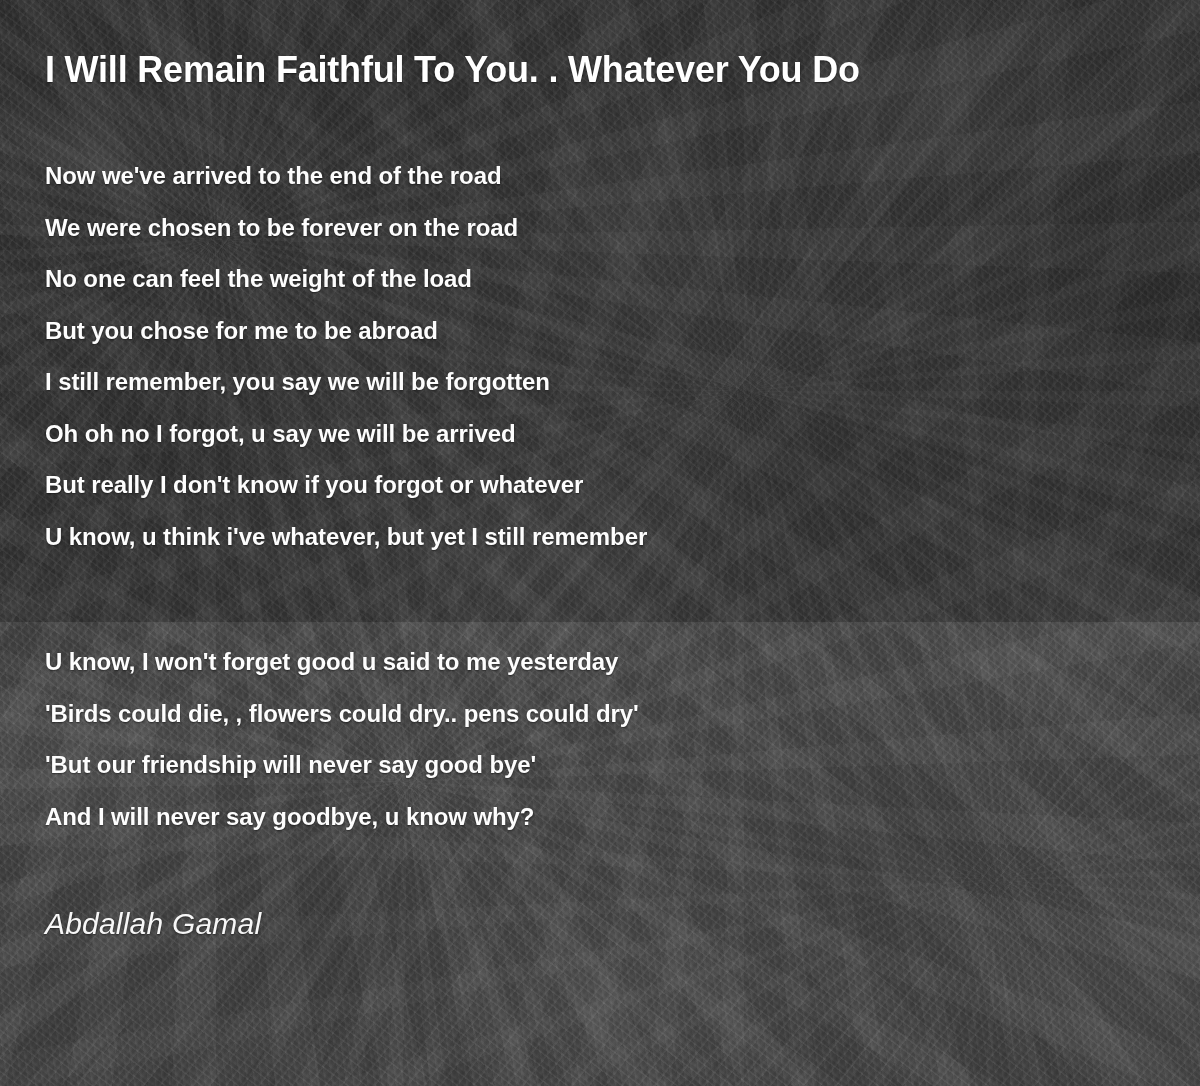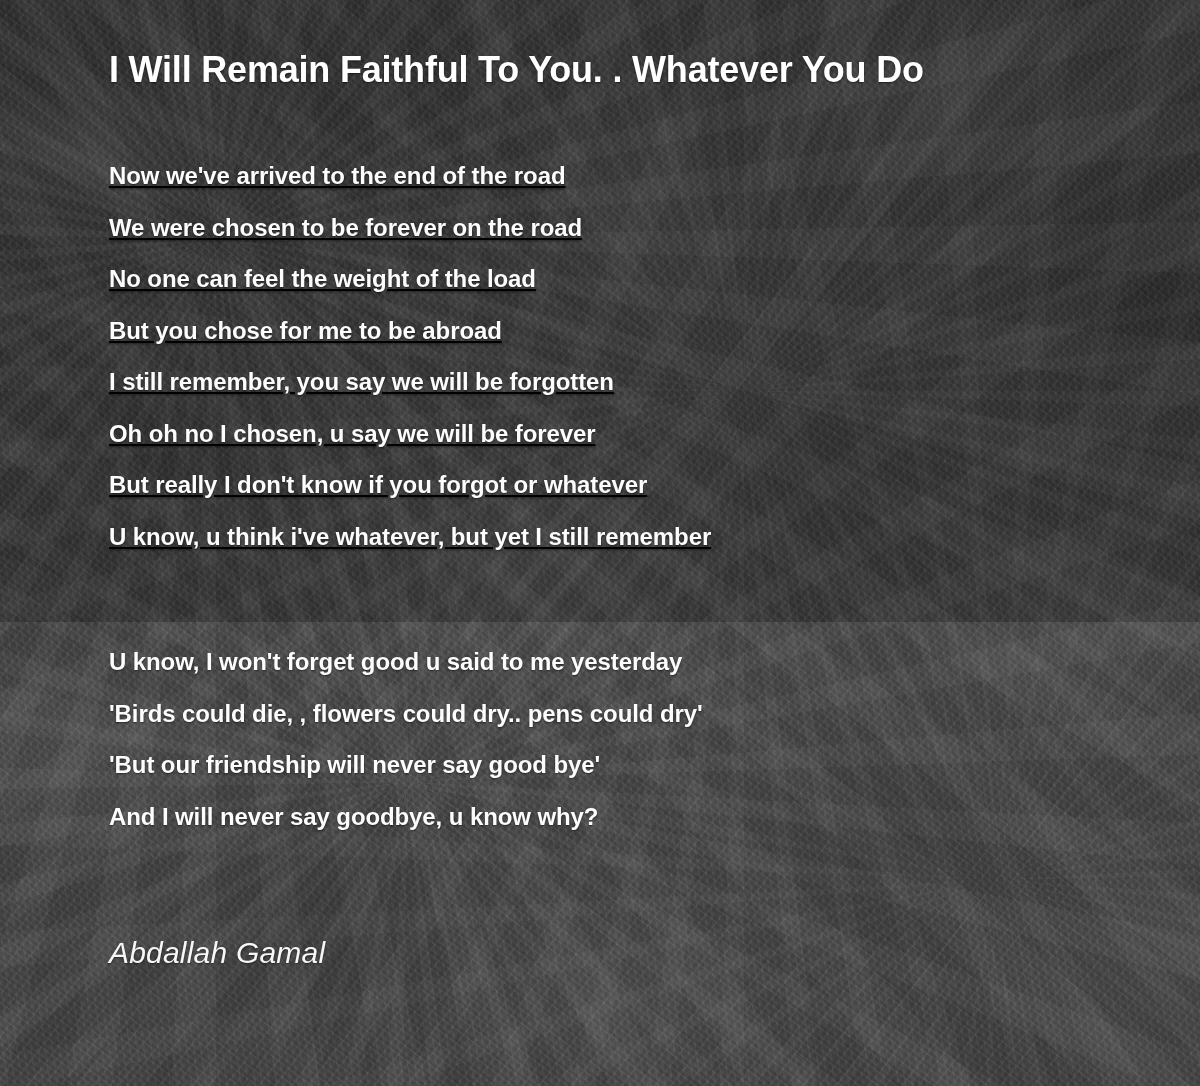--- a/index.html
+++ b/index.html
@@ -113,7 +113,7 @@
   .content {
     position: relative;
     z-index: 5;
-    padding: 0 0 0 109px;
+    padding: 0 0 0 45px;
   }
 
   #poem-title {

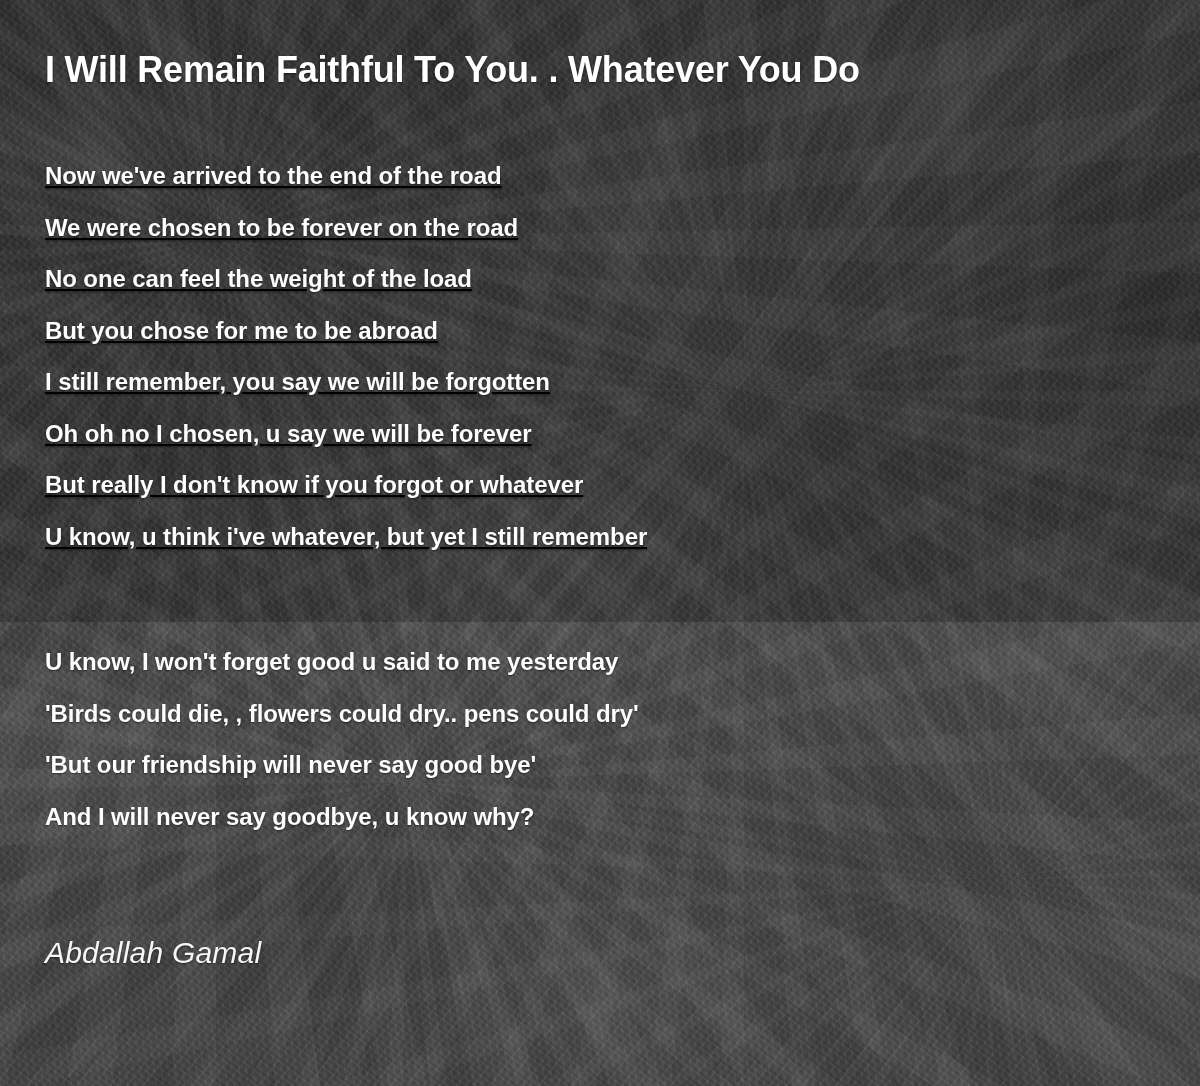--- a/index.html
+++ b/index.html
@@ -136,7 +136,6 @@
 
   #stanza-1 {
     margin-top: 57px;
-    text-decoration: underline;
   }
   #stanza-2 {
     margin-top: 74px;

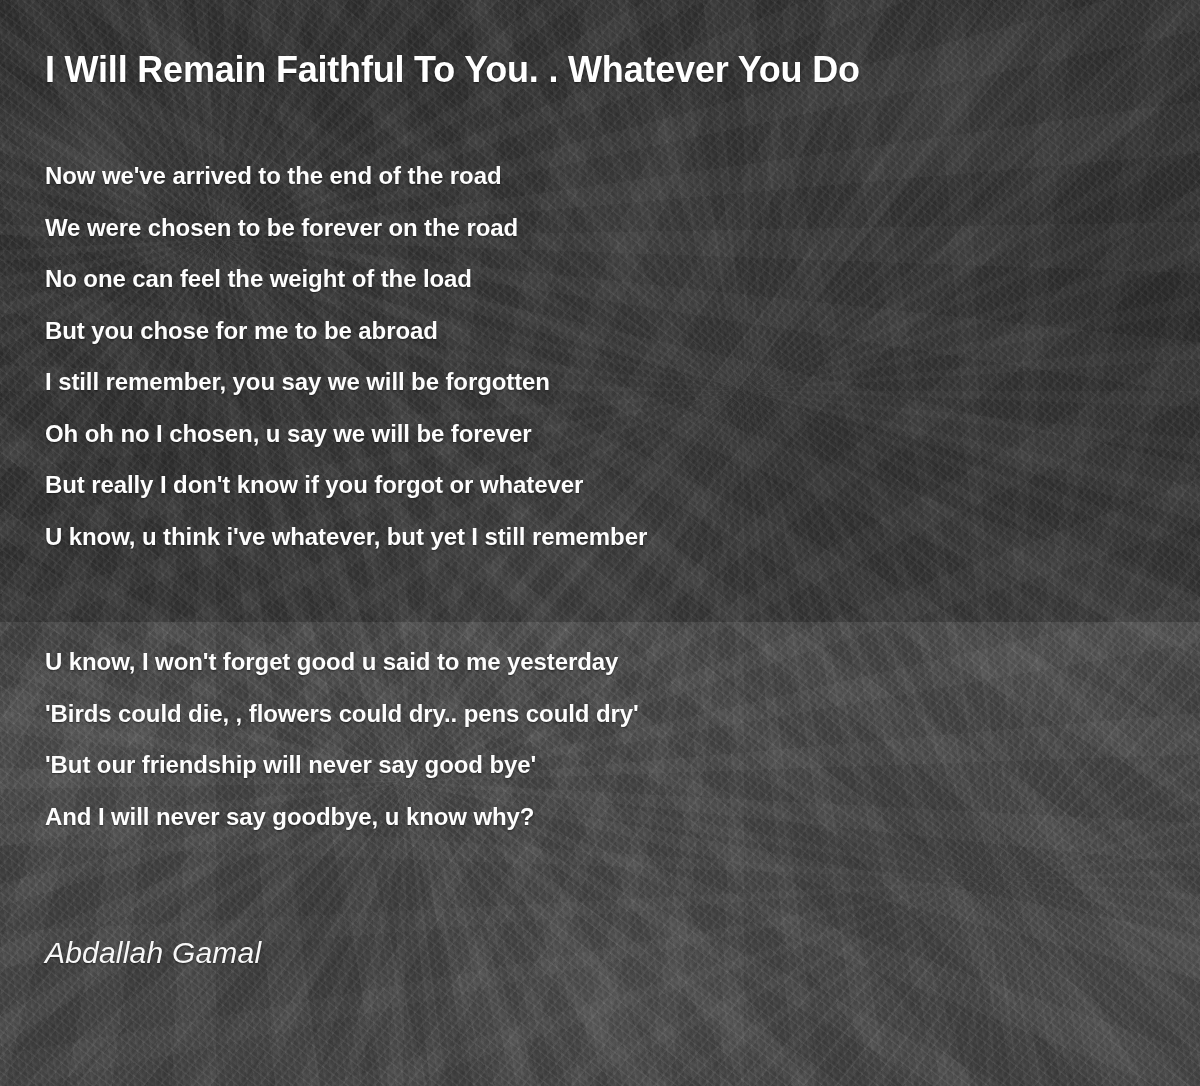--- a/index.html
+++ b/index.html
@@ -184,7 +184,7 @@
       <div class="poem-line">No one can feel the weight of the load</div>
       <div class="poem-line">But you chose for me to be abroad</div>
       <div class="poem-line">I still remember, you say we will be forgotten</div>
-      <div class="poem-line">Oh oh no I chosen, u say we will be forever</div>
+      <div class="poem-line">Oh oh no I forgot, u say we will be arrived</div>
       <div class="poem-line">But really I don't know if you forgot or whatever</div>
       <div class="poem-line">U know, u think i've whatever, but yet I still remember</div>
     </div>

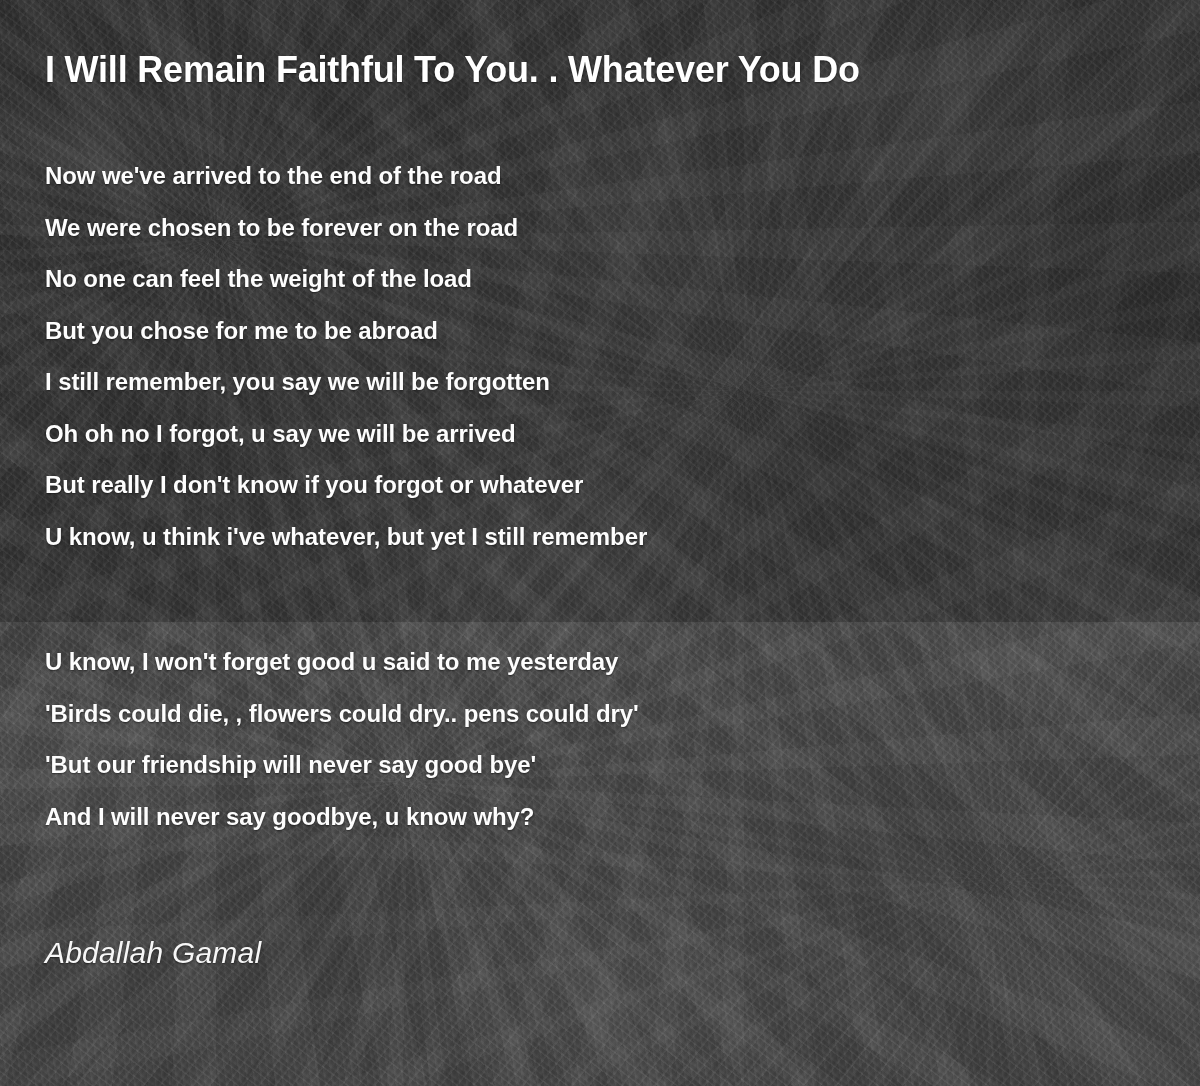--- a/index.html
+++ b/index.html
@@ -152,7 +152,7 @@
   }
 
   #poem-author {
-    margin-top: 94px;
+    margin-top: 65px;
     font-size: 30px;
     font-style: italic;
     font-weight: normal;

